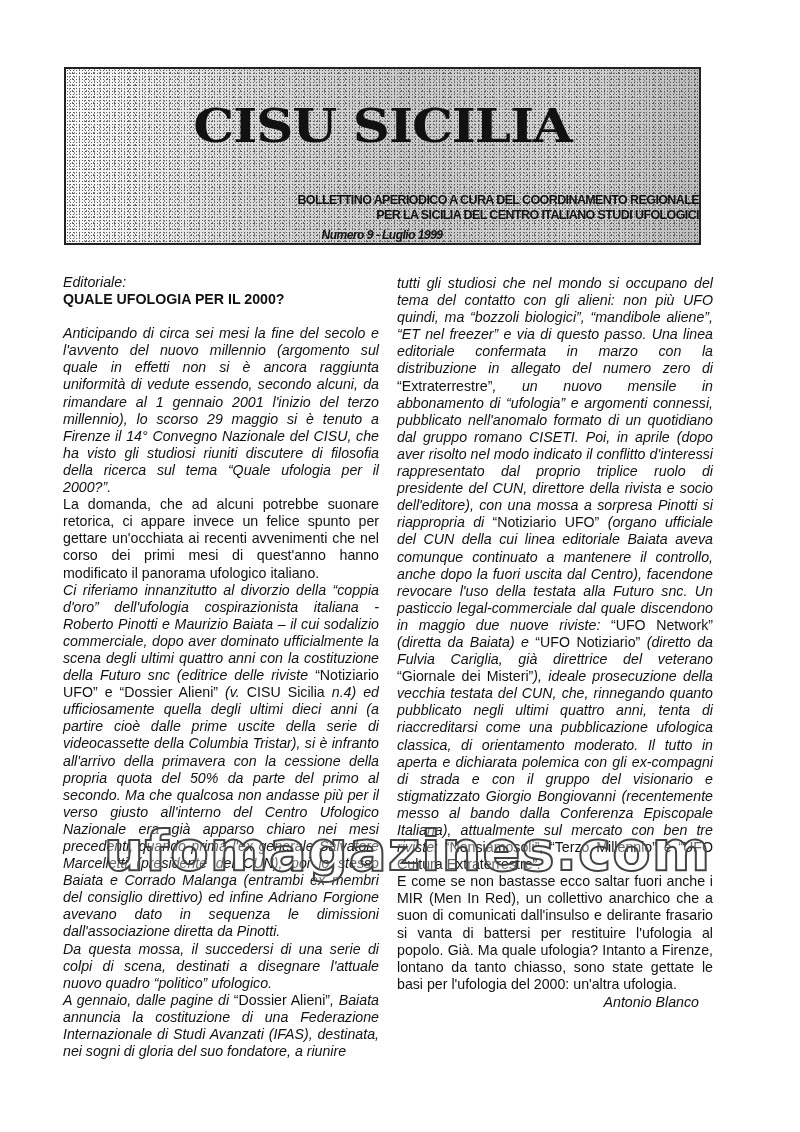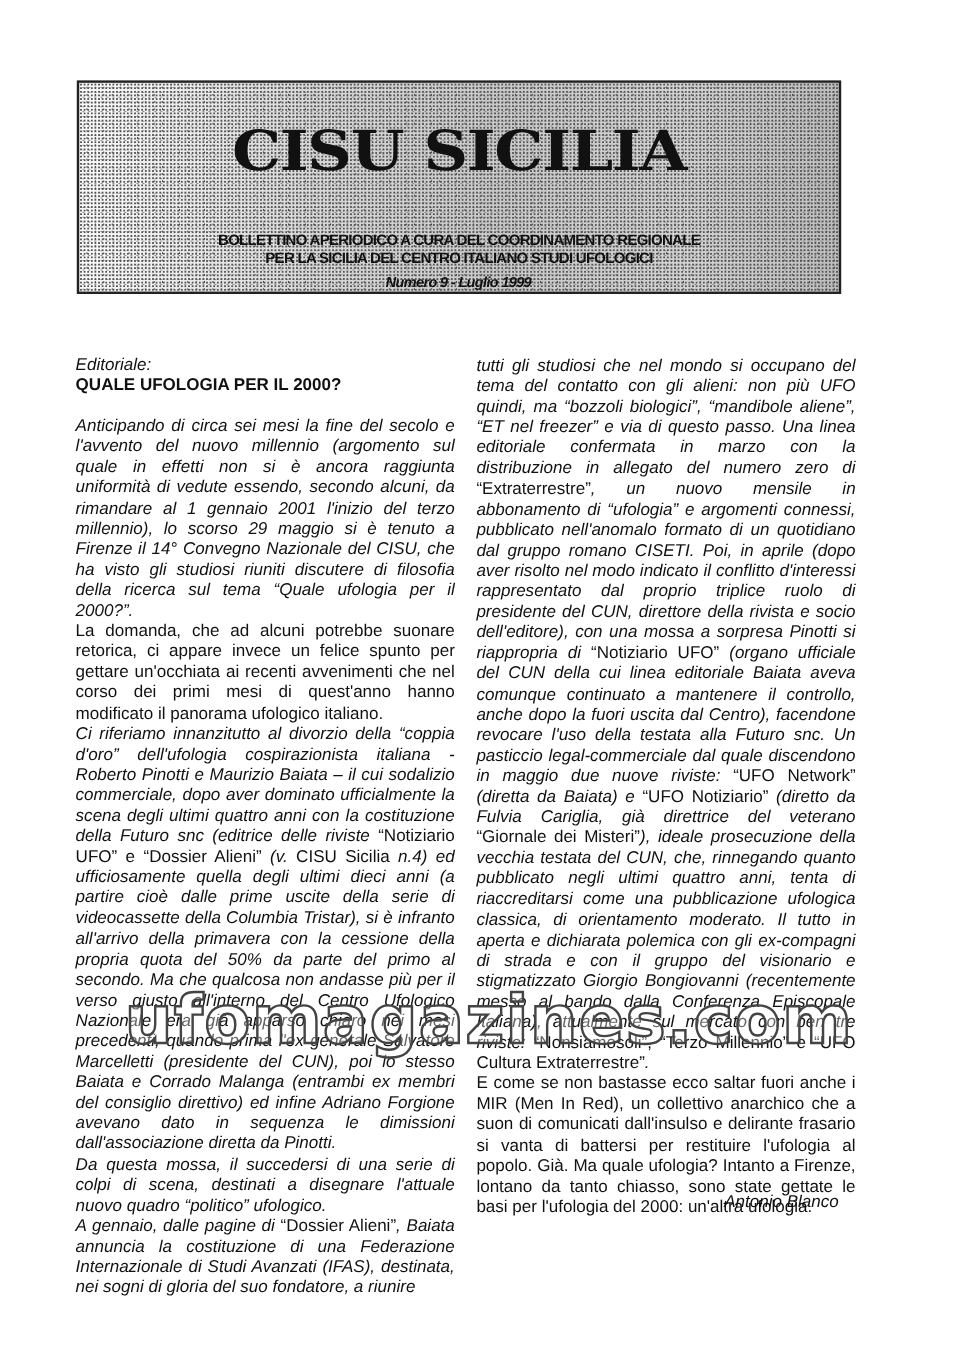--- a/index.html
+++ b/index.html
@@ -20,7 +20,7 @@
   .mast-title { position: absolute; left: 0; right: 0; top: 30px; text-align: center;
                 font-family: "DejaVu Serif", serif; font-weight: bold; font-size: 46px;
                 letter-spacing: -1px; color: #111; transform: scaleX(1.12); }
-  .mast-sub { position: absolute; left: 0; right: 0; text-align: center; font-weight: bold;
+  .mast-sub { position: absolute; left: 0; right: 0; text-align: right; font-weight: bold;
               font-size: 12.5px; letter-spacing: -0.6px; color: #111; }
   .mast-sub1 { top: 124px; }
   .mast-sub2 { top: 139px; }

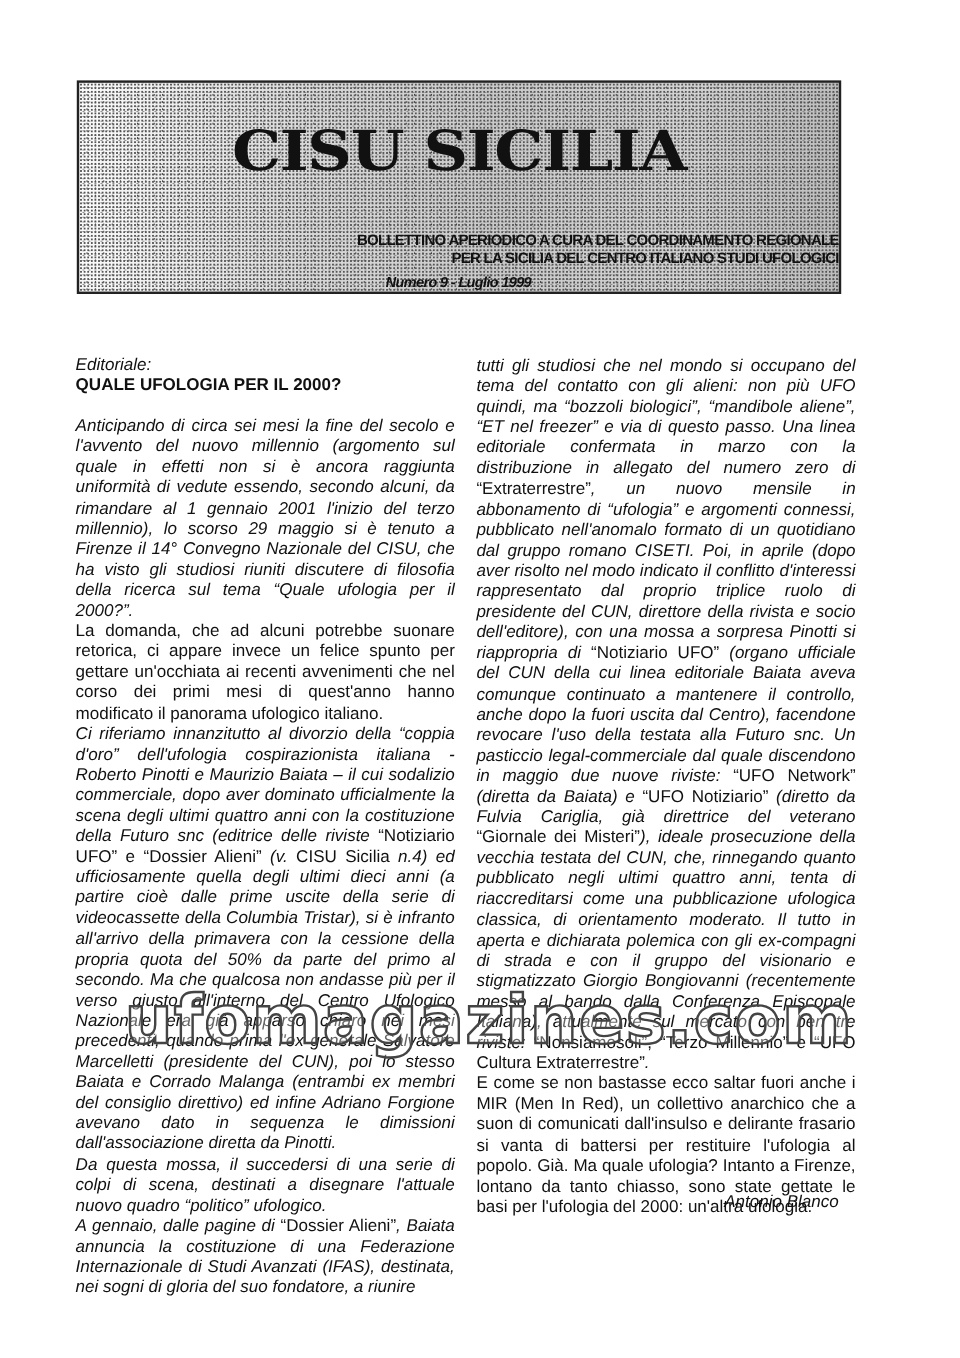--- a/index.html
+++ b/index.html
@@ -29,7 +29,7 @@
 
   
   .col { position: absolute; top: 274px; width: 316px; font-size: 14.2px; line-height: 17.1px;
-         text-align: justify; hyphens: manual; margin-top: 22px; }
+         text-align: justify; hyphens: manual; }
   .col-left { left: 63px; }
   .col-right { left: 397px; top: 275px; }
   .kicker { font-style: italic; margin: 0; }

